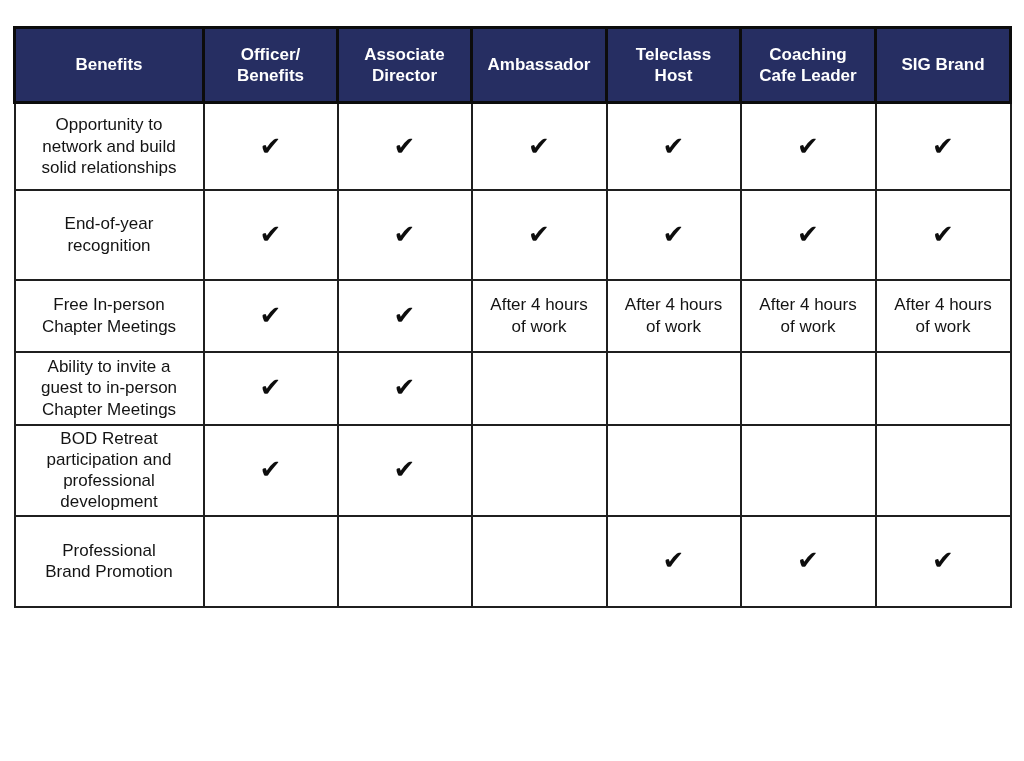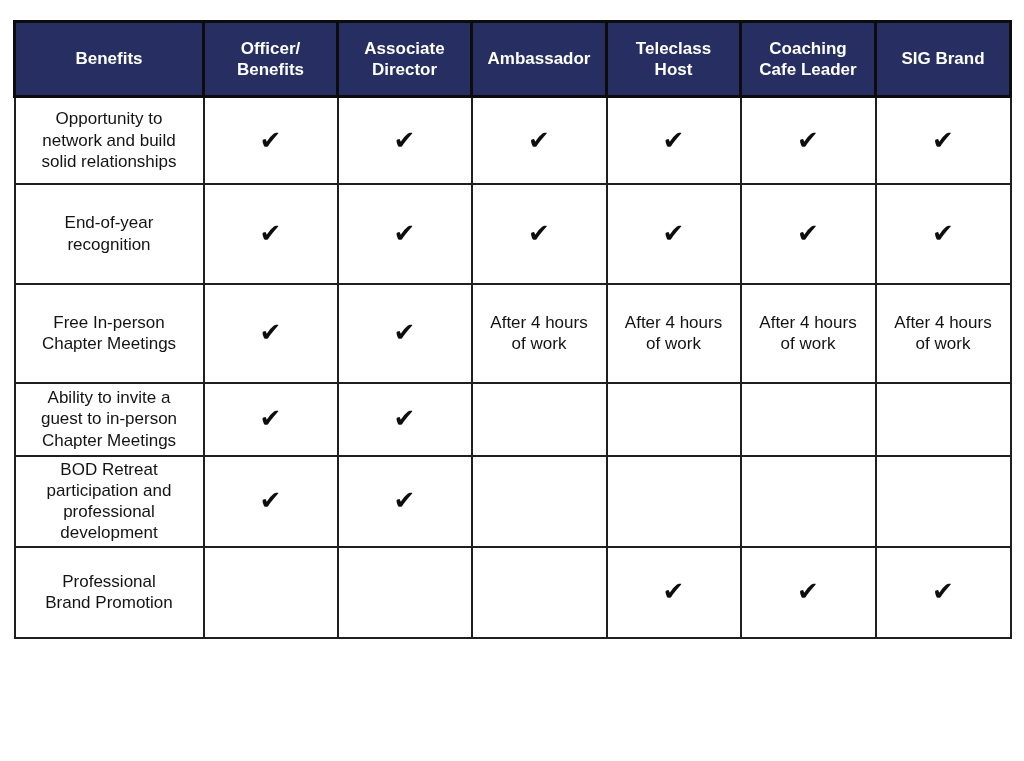--- a/index.html
+++ b/index.html
@@ -13,7 +13,7 @@
   .table-wrap {
     position: absolute;
     left: 13px;
-    top: 20px;
+    top: 26px;
   }
   table.benefits-table {
     border-collapse: collapse;

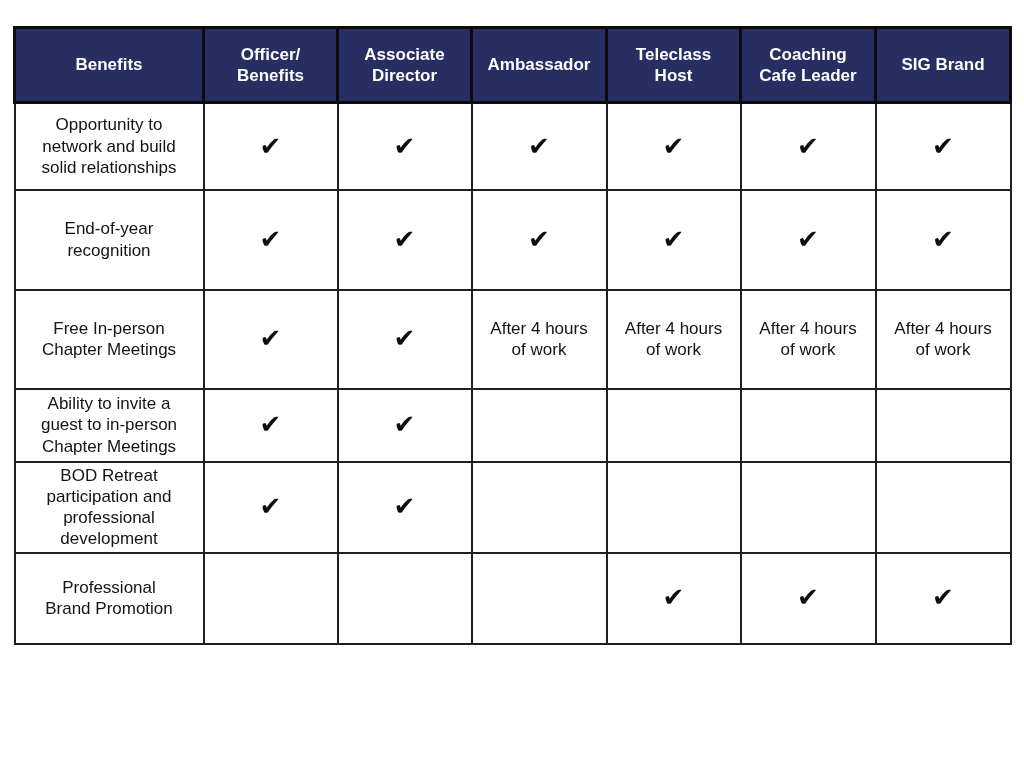--- a/index.html
+++ b/index.html
@@ -98,7 +98,7 @@
       </tr>
 
 
-      <tr style="height:100px">
+      <tr style="height:90px">
         <th class="benefit">End-of-year
 recognition</th>
         <td class="cell"><span class="check-glyph">✔</span></td>

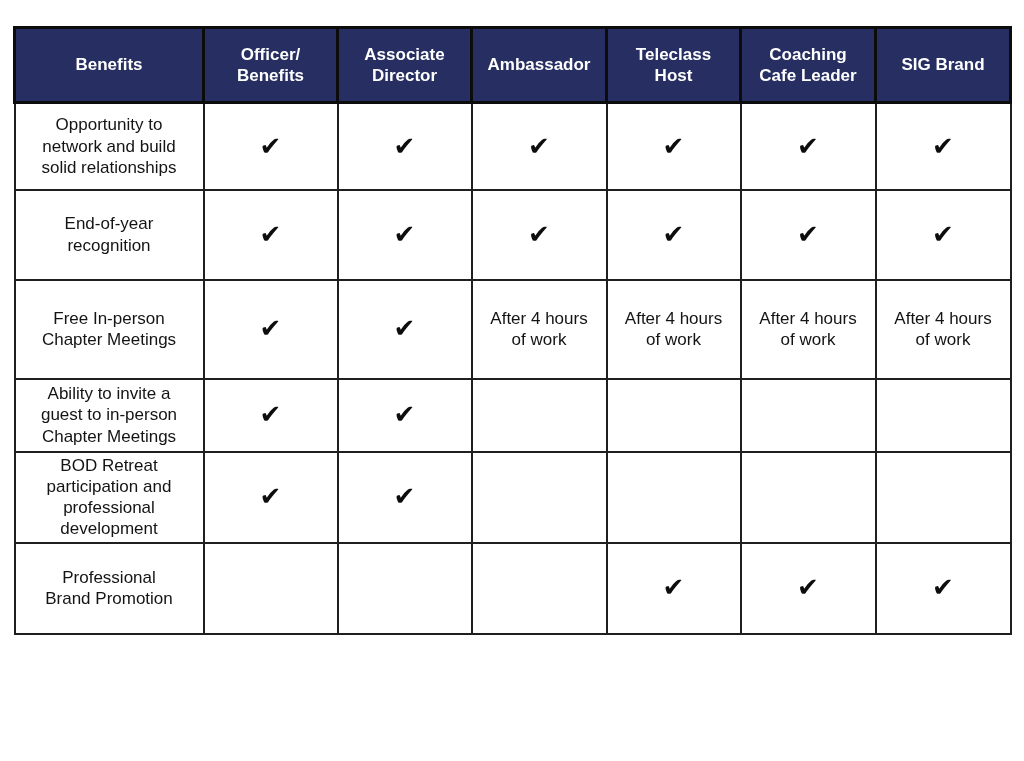--- a/index.html
+++ b/index.html
@@ -109,7 +109,7 @@
         <td class="cell"><span class="check-glyph">✔</span></td>
       </tr>
 
-      <tr style="height:99px">
+      <tr style="height:72px">
         <th class="benefit">Free In-person
 Chapter Meetings</th>
         <td class="cell"><span class="check-glyph">✔</span></td>

